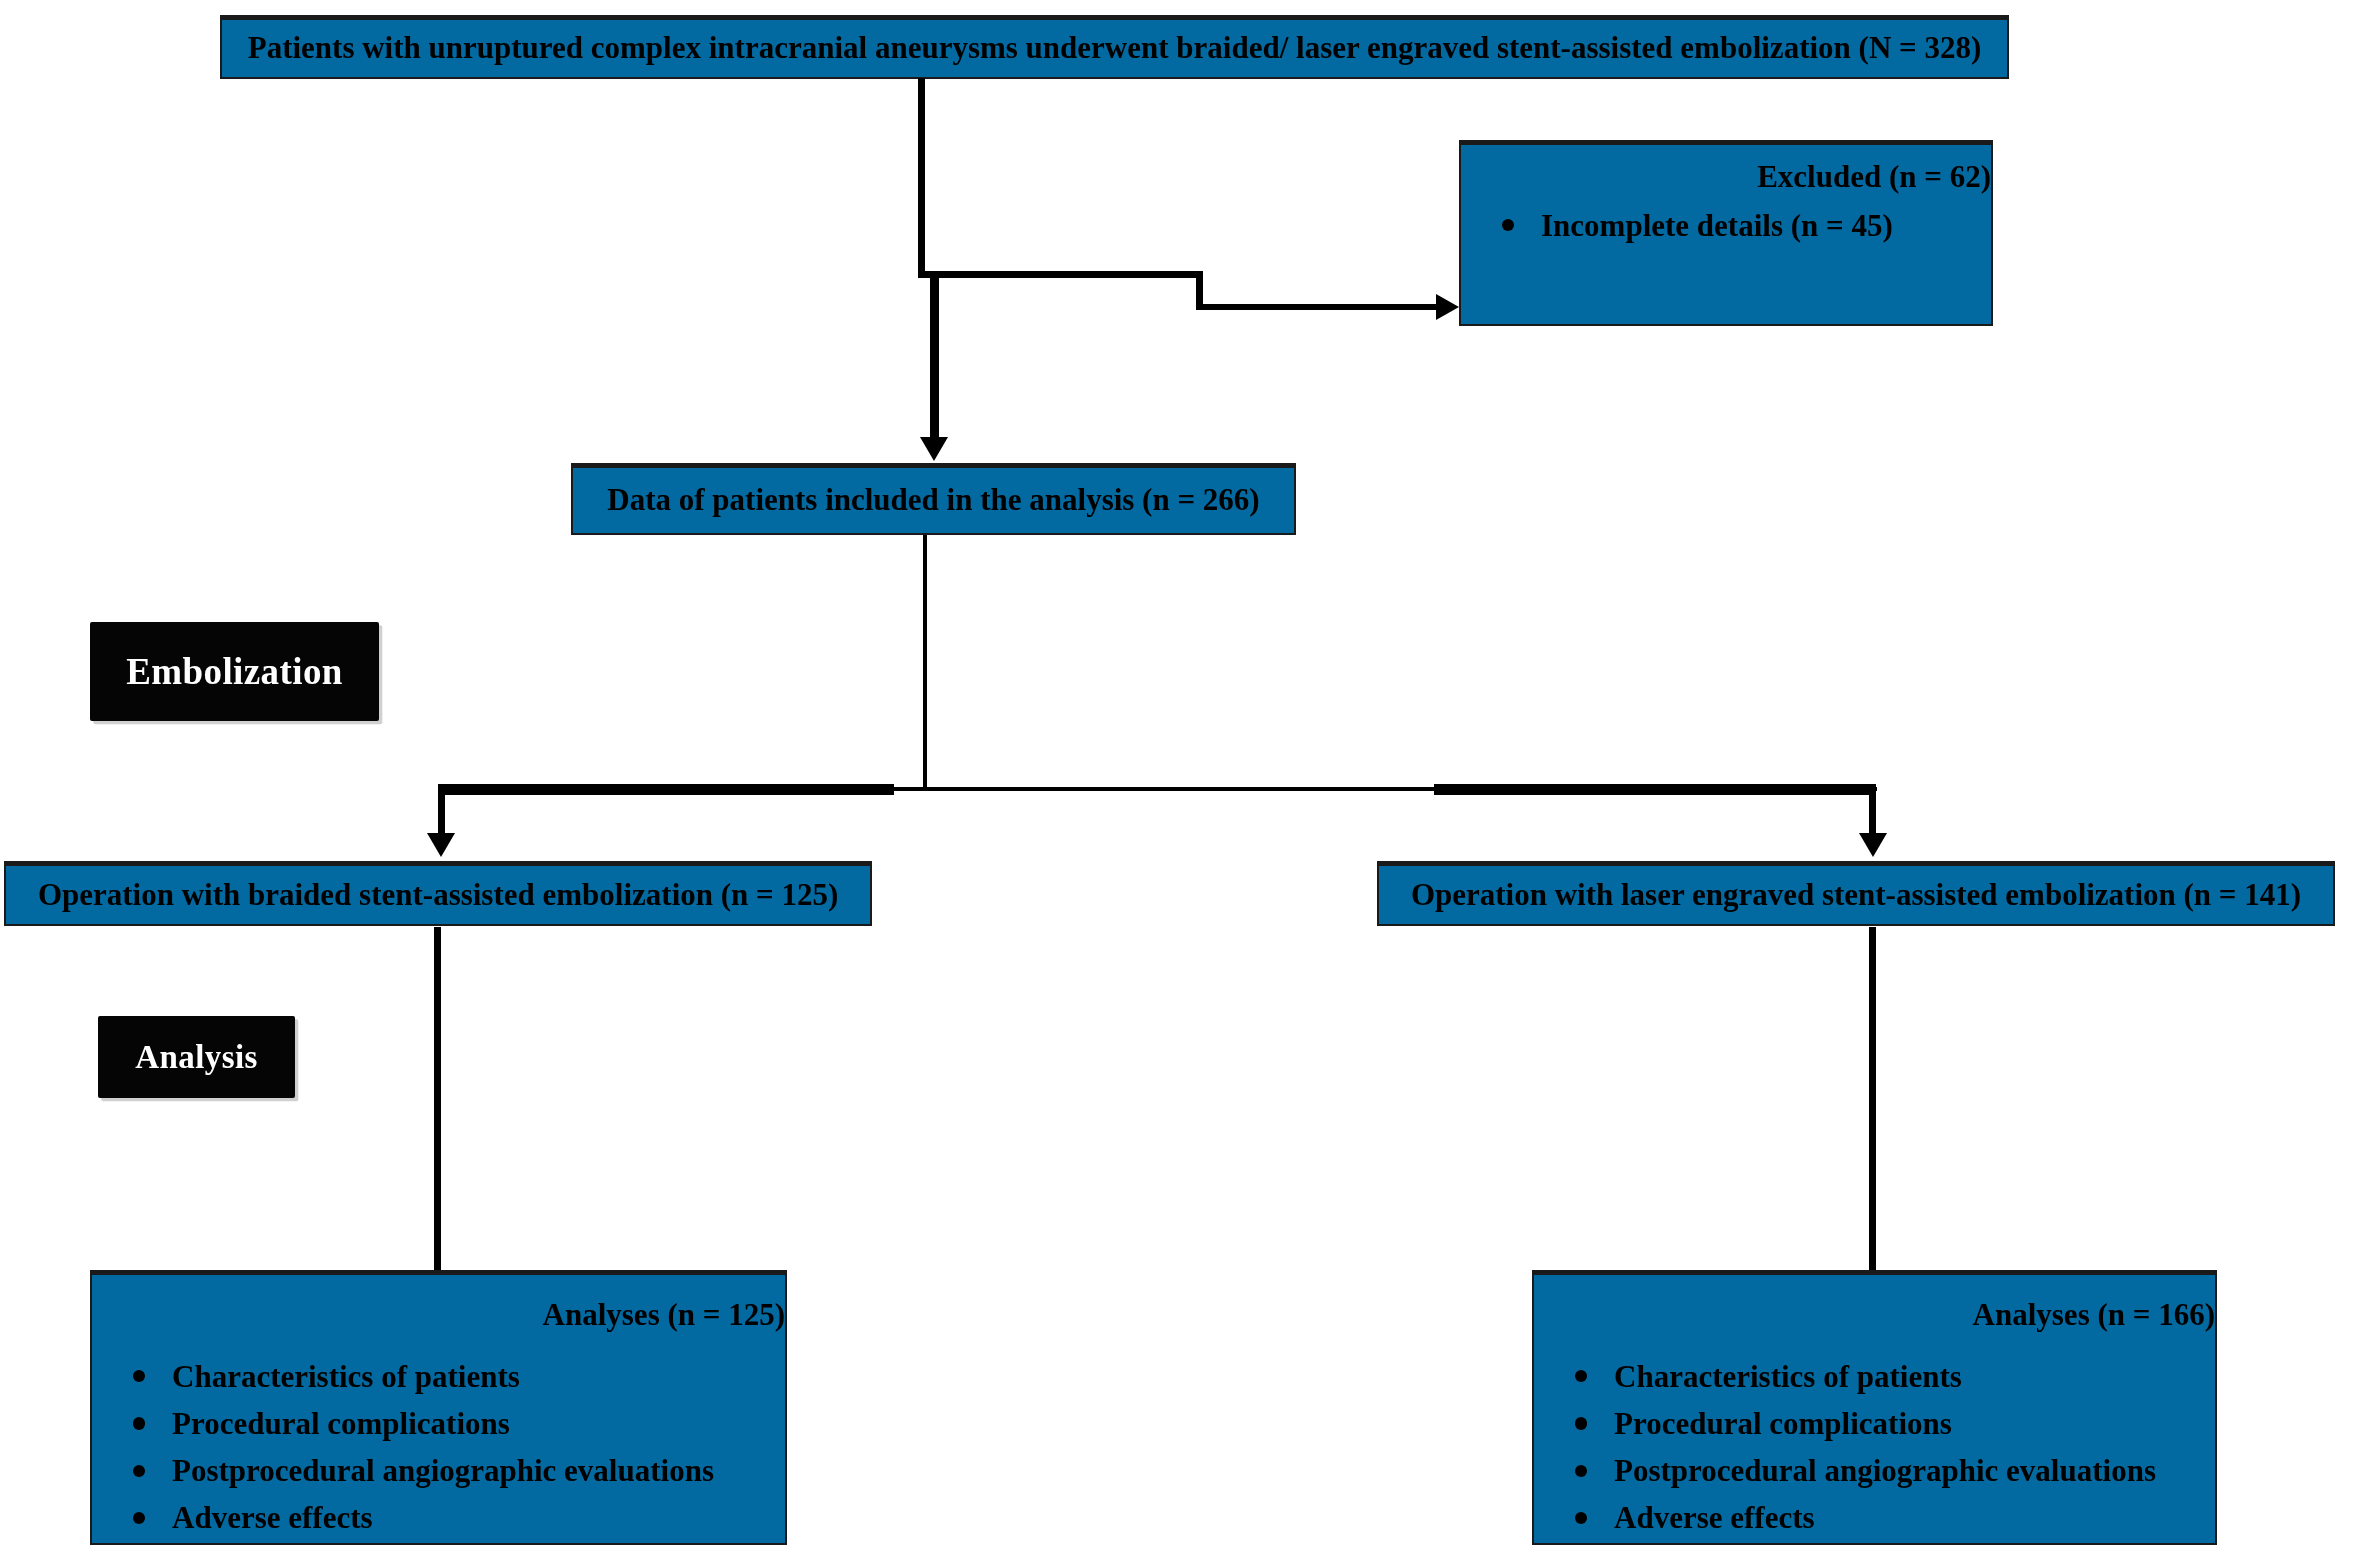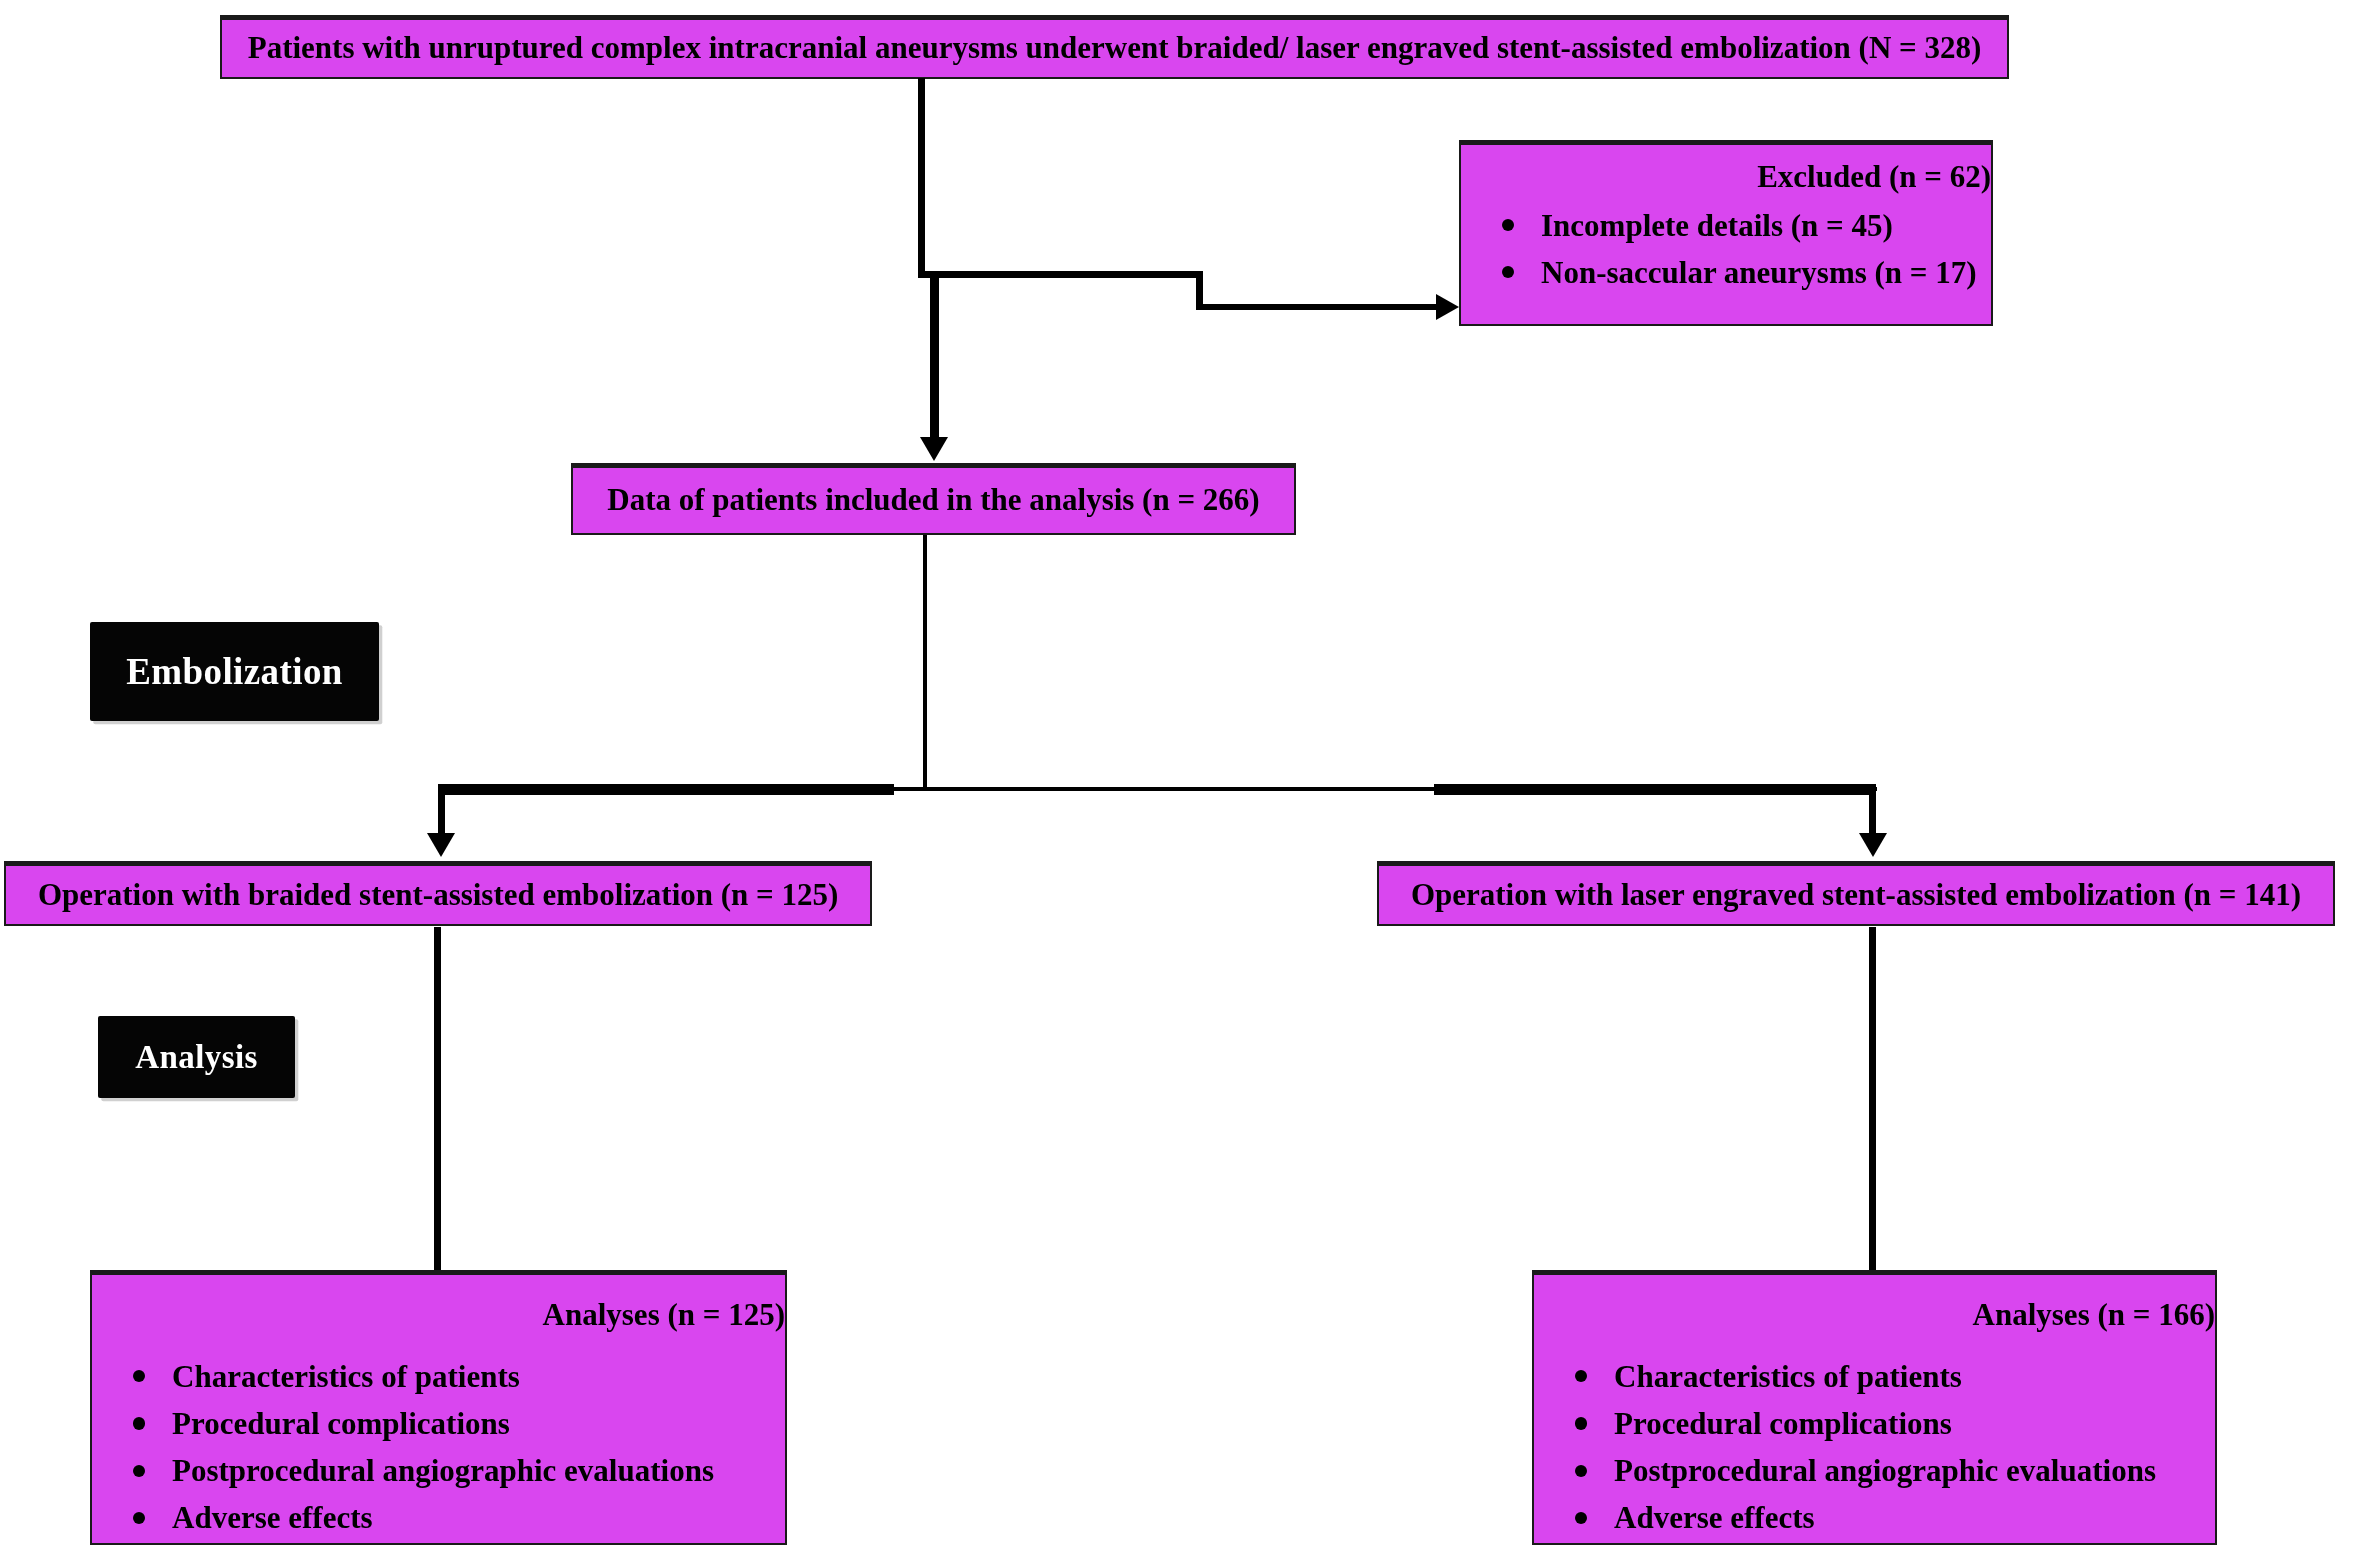--- a/index.html
+++ b/index.html
@@ -20,7 +20,7 @@
   .box{
     position:absolute;
     box-sizing:border-box;
-    background:#d946ef;
+    background:#0369a1;
     border:2.4px solid #1a1a1a;
     border-top-width:5.7px;
     display:flex;

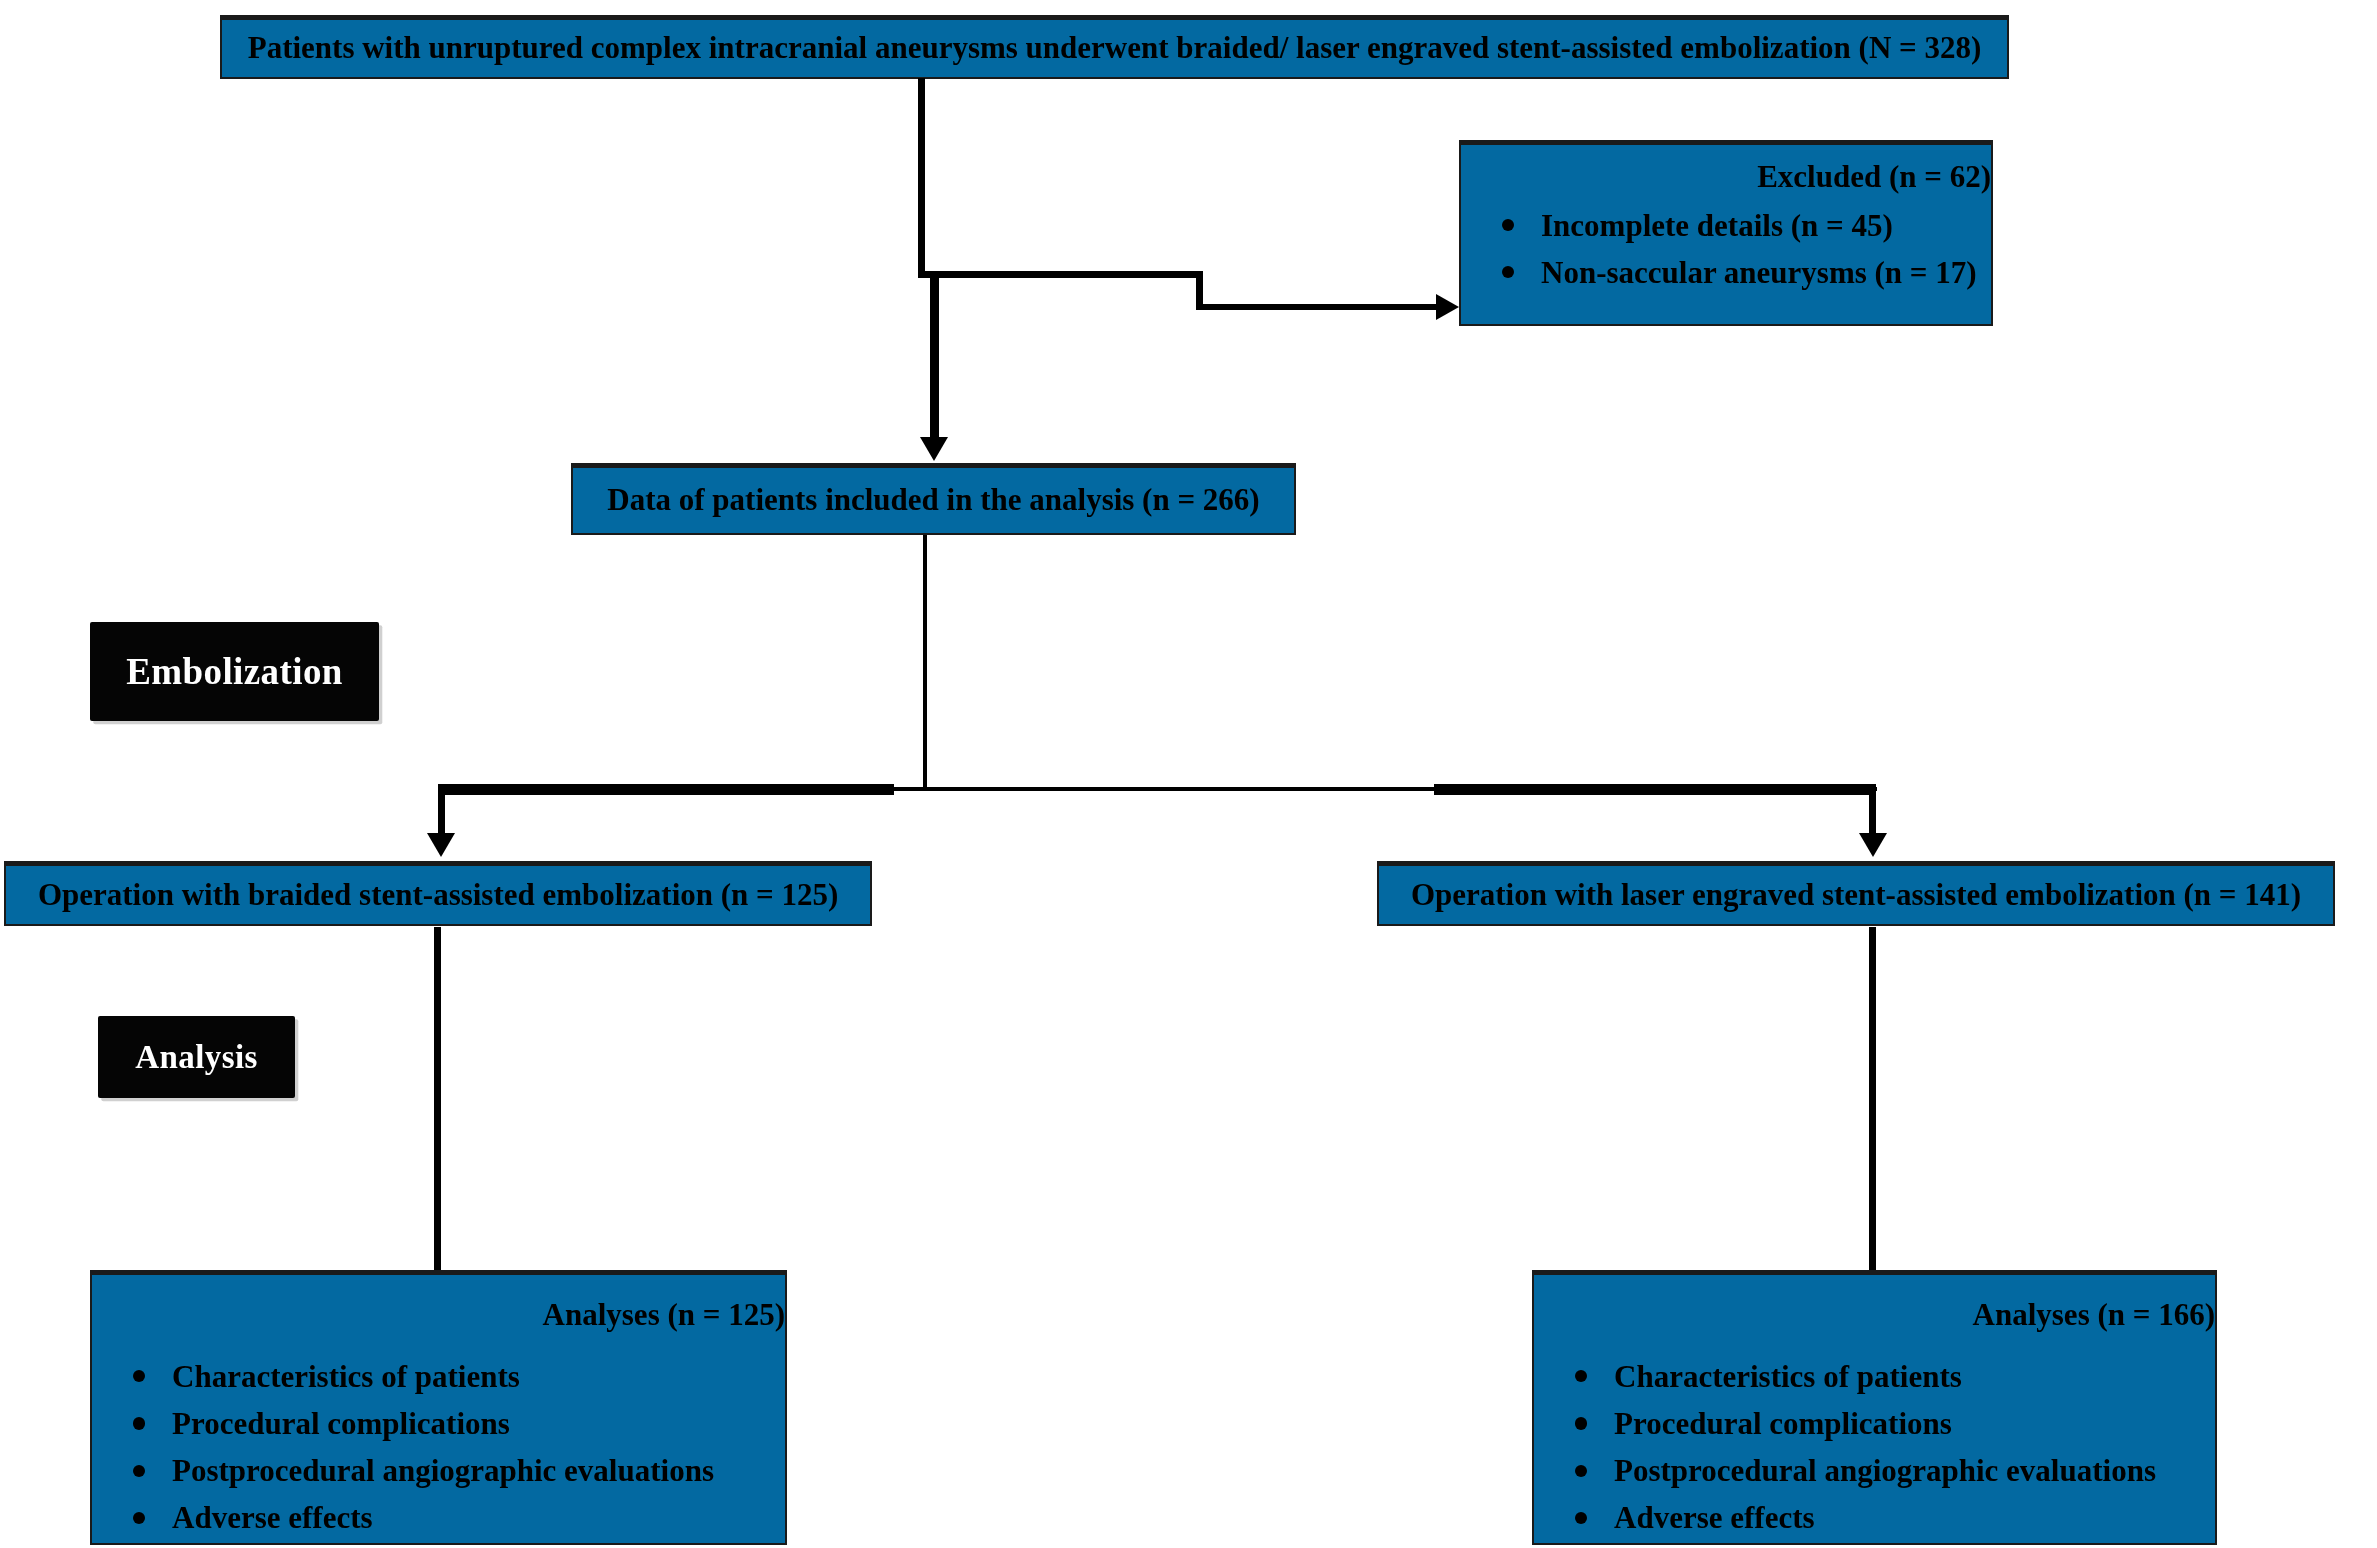--- a/index.html
+++ b/index.html
@@ -122,7 +122,6 @@
     <div class="line" style="padding:13px 0 0 21px;">Excluded (n = 62)</div>
     <ul class="blist" style="margin-top:4.9px;">
       <li>Incomplete details (n = 45)</li>
-      <li>Non-saccular aneurysms (n = 17)</li>
     </ul>
   </div>
 

